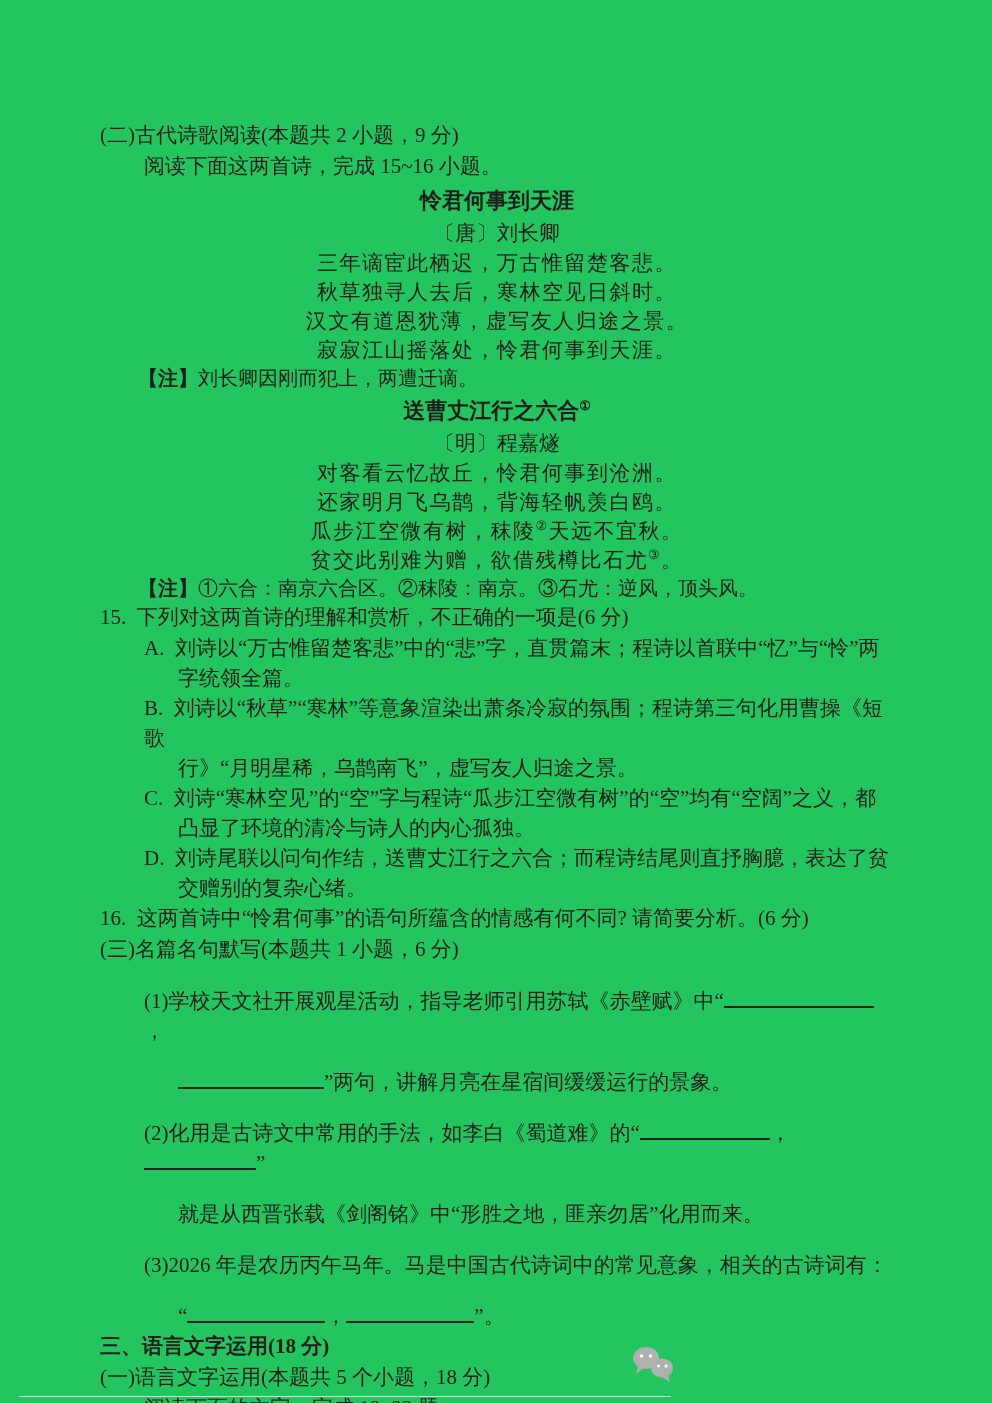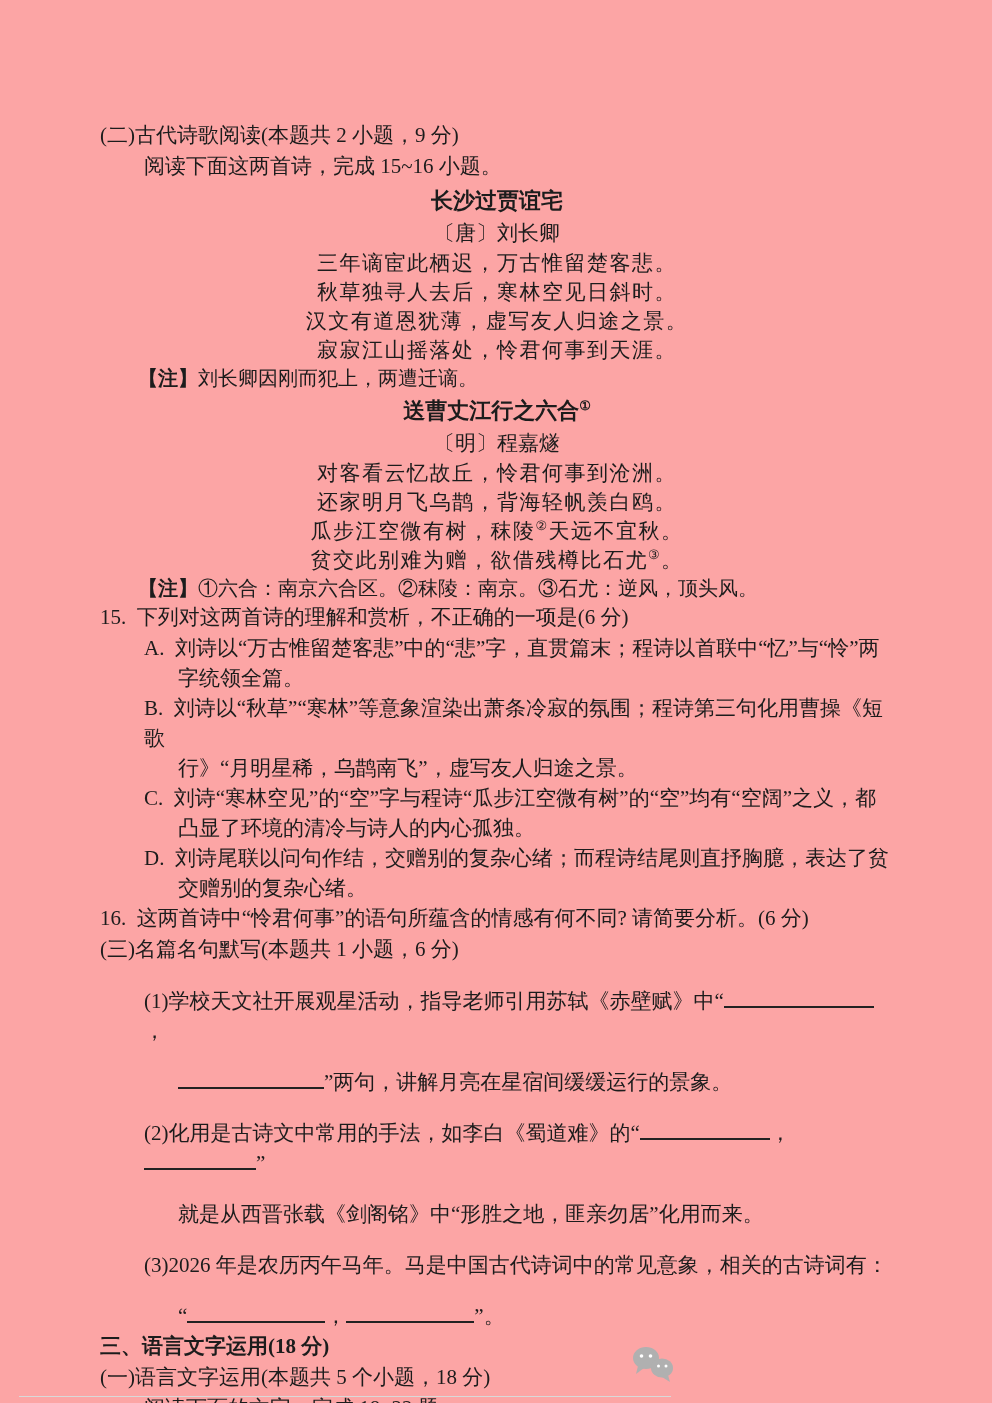--- a/index.html
+++ b/index.html
@@ -6,7 +6,7 @@
   .sheet {
     position:relative;
     width:992px; height:1403px;
-    background:#fca5a5;
+    background:#22c55e;
     overflow:hidden;
     font-family:"Liberation Serif","DejaVu Serif",serif;
     color:#1c1c1c;

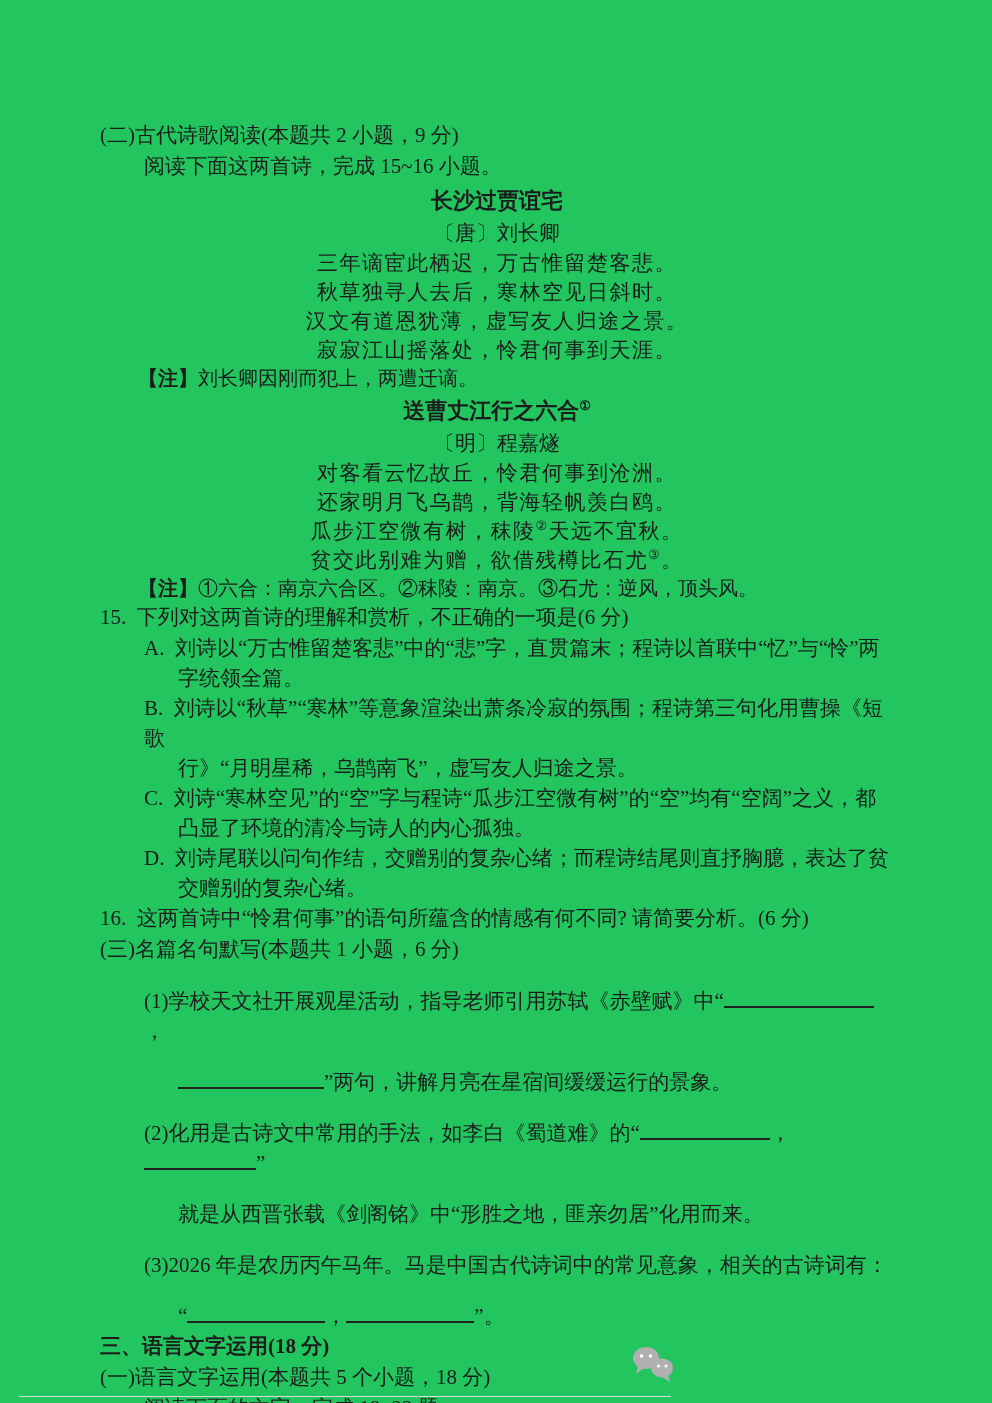--- a/index.html
+++ b/index.html
@@ -48,7 +48,7 @@
     <div class="line">(二)古代诗歌阅读(本题共 2 小题，9 分)</div>
     <div class="line ind1">阅读下面这两首诗，完成 15~16 小题。</div>
 
-    <div class="line center bold poem-title">长沙过贾谊宅</div>
+    <div class="line center bold poem-title">怜君何事到天涯</div>
     <div class="line center">〔唐〕刘长卿</div>
     <div class="line center poem-line">三年谪宦此栖迟，万古惟留楚客悲。</div>
     <div class="line center poem-line">秋草独寻人去后，寒林空见日斜时。</div>

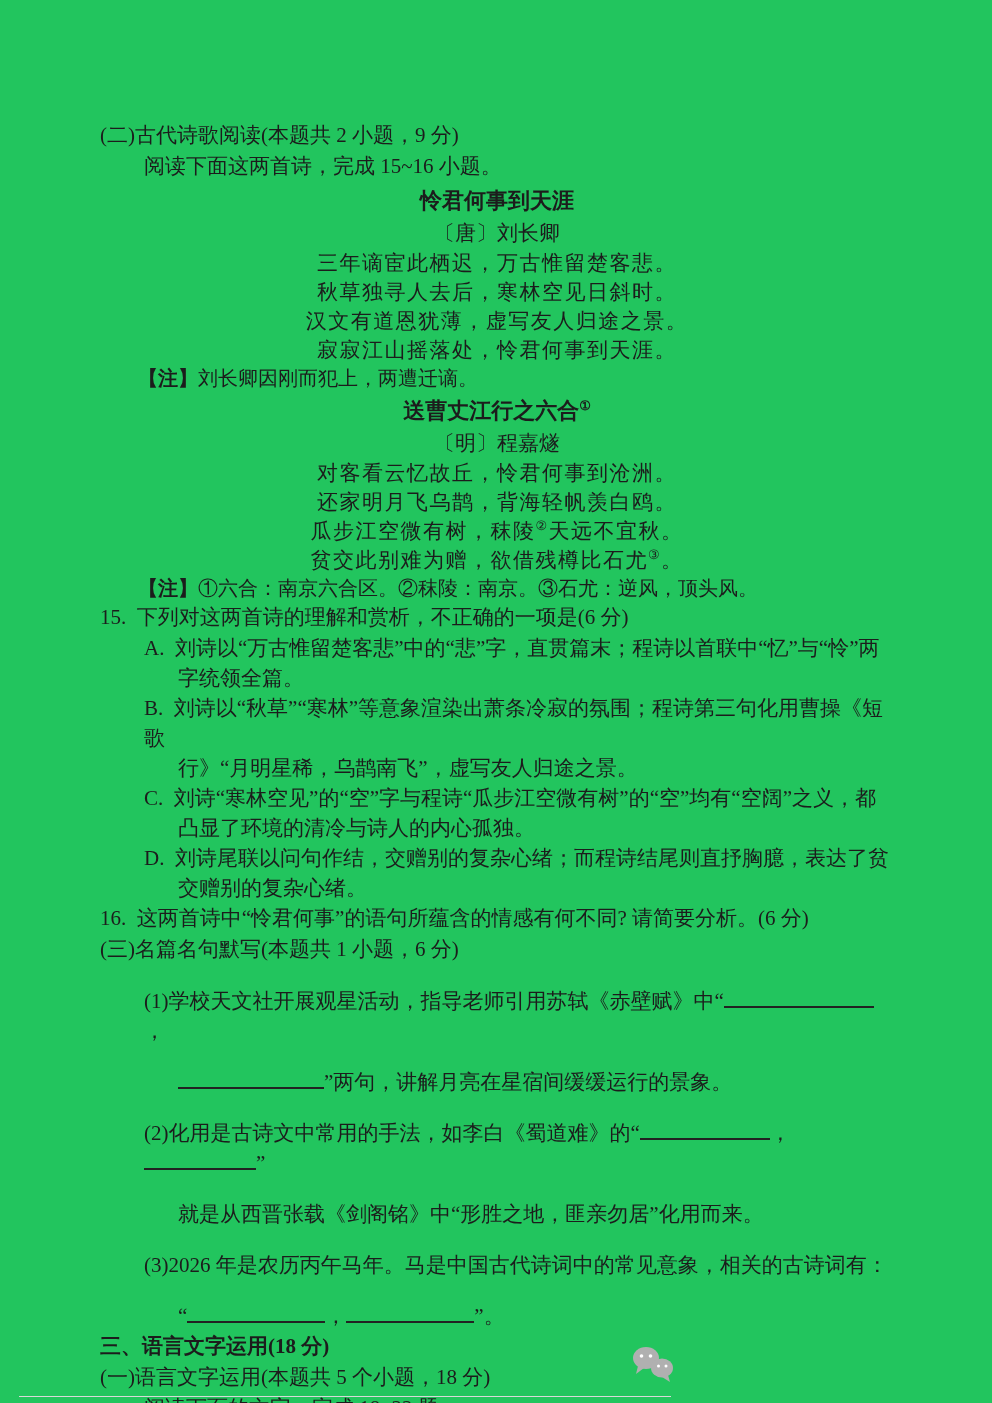--- a/index.html
+++ b/index.html
@@ -71,7 +71,7 @@
     <div class="line ind2 opt">行》“月明星稀，乌鹊南飞”，虚写友人归途之景。</div>
     <div class="line ind1 opt">C.  刘诗“寒林空见”的“空”字与程诗“瓜步江空微有树”的“空”均有“空阔”之义，都</div>
     <div class="line ind2 opt">凸显了环境的清冷与诗人的内心孤独。</div>
-    <div class="line ind1 opt">D.  刘诗尾联以问句作结，交赠别的复杂心绪；而程诗结尾则直抒胸臆，表达了贫</div>
+    <div class="line ind1 opt">D.  刘诗尾联以问句作结，送曹丈江行之六合；而程诗结尾则直抒胸臆，表达了贫</div>
     <div class="line ind2 opt">交赠别的复杂心绪。</div>
 
     <div class="line">16.  这两首诗中“怜君何事”的语句所蕴含的情感有何不同? 请简要分析。(6 分)</div>

